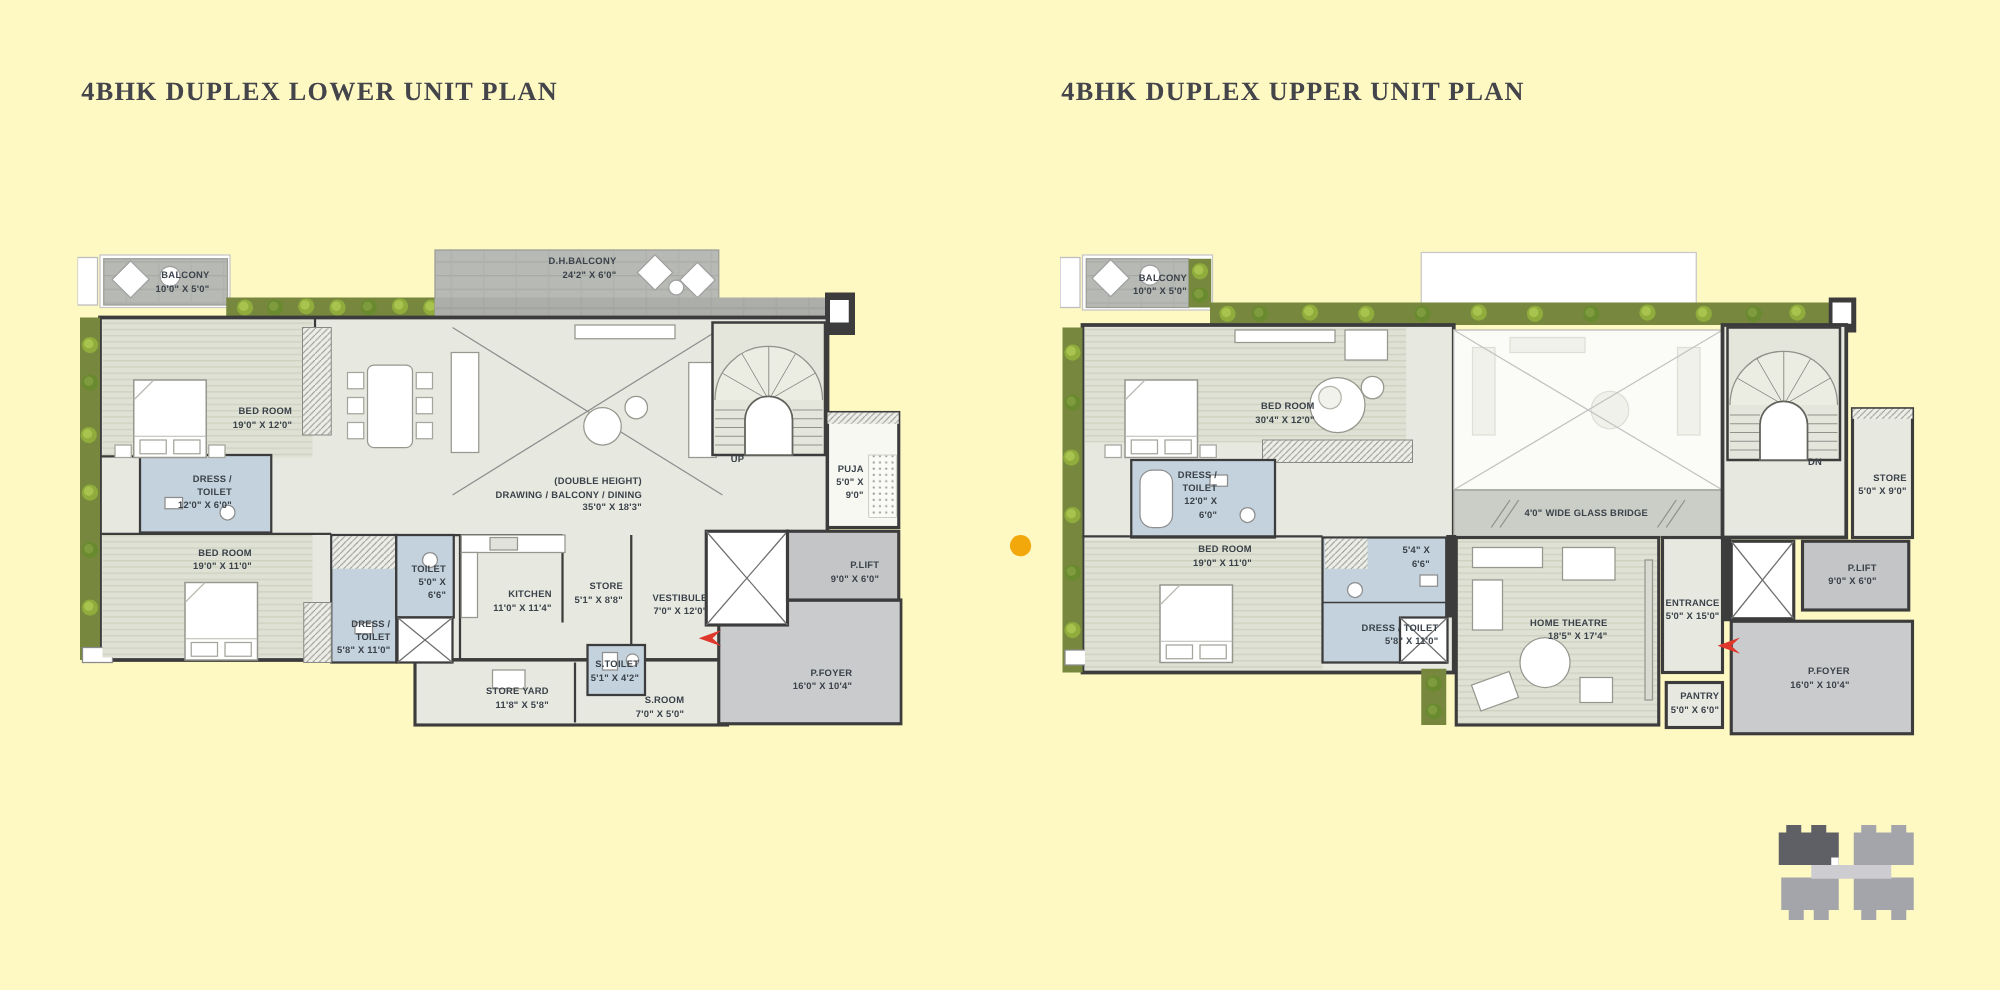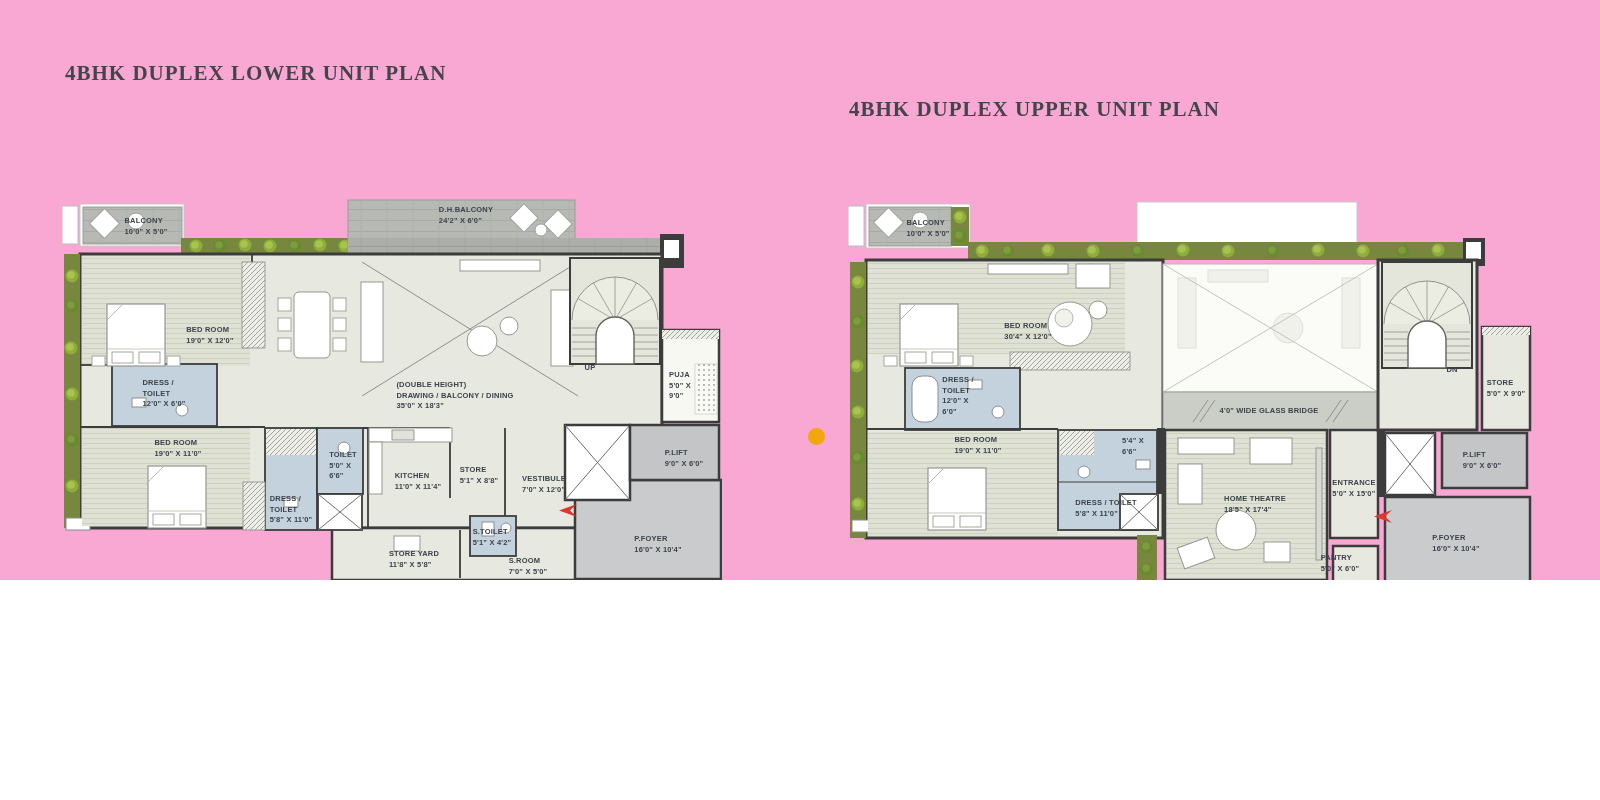--- a/index.html
+++ b/index.html
@@ -3,7 +3,7 @@
 <meta charset="utf-8">
 <style>
   html,body{margin:0;padding:0;background:#fff;}
-  .canvas{position:relative;width:1600px;height:580px;background:#f9a8d4;overflow:hidden;
+  .canvas{position:relative;width:1600px;height:792px;background:#fef9c3;overflow:hidden;
           font-family:"Liberation Sans",sans-serif;}
   .plan-title{position:absolute;margin:0;font:bold 21px "Liberation Serif",serif;
               color:#44444B;letter-spacing:1px;white-space:nowrap;}

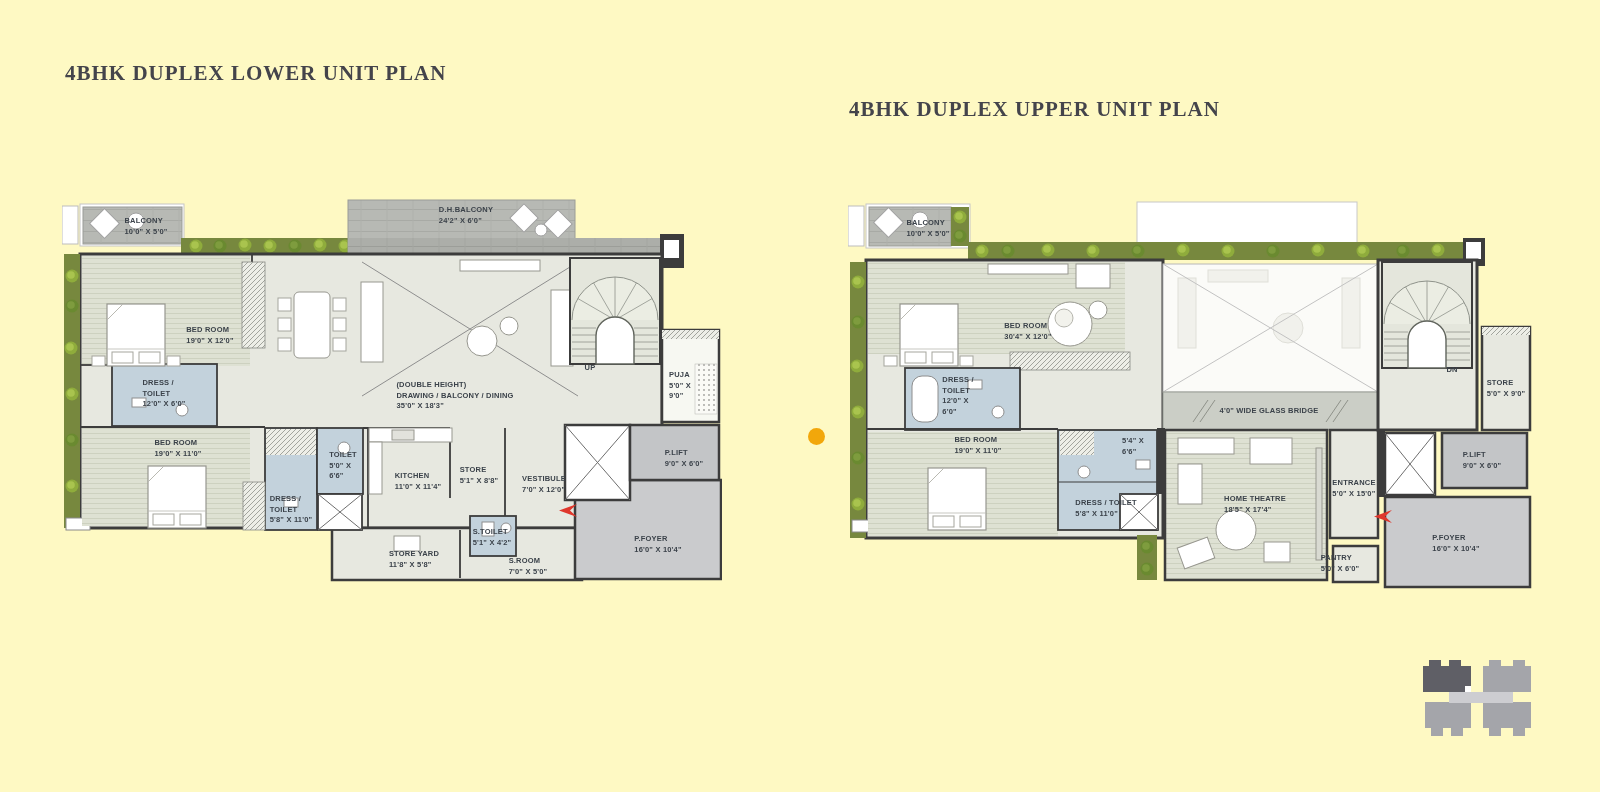--- a/index.html
+++ b/index.html
@@ -8,7 +8,7 @@
   .plan-title{position:absolute;margin:0;font:bold 21px "Liberation Serif",serif;
               color:#44444B;letter-spacing:1px;white-space:nowrap;}
   .t1{left:65px;top:61px;}
-  .t2{left:849px;top:61px;margin-top:36px;}
+  .t2{left:849px;top:61px;}
   .plan{position:absolute;}
   .p1{left:62px;top:198px;width:660px;height:392px;}
   .p2{left:848px;top:198px;width:700px;height:392px;}

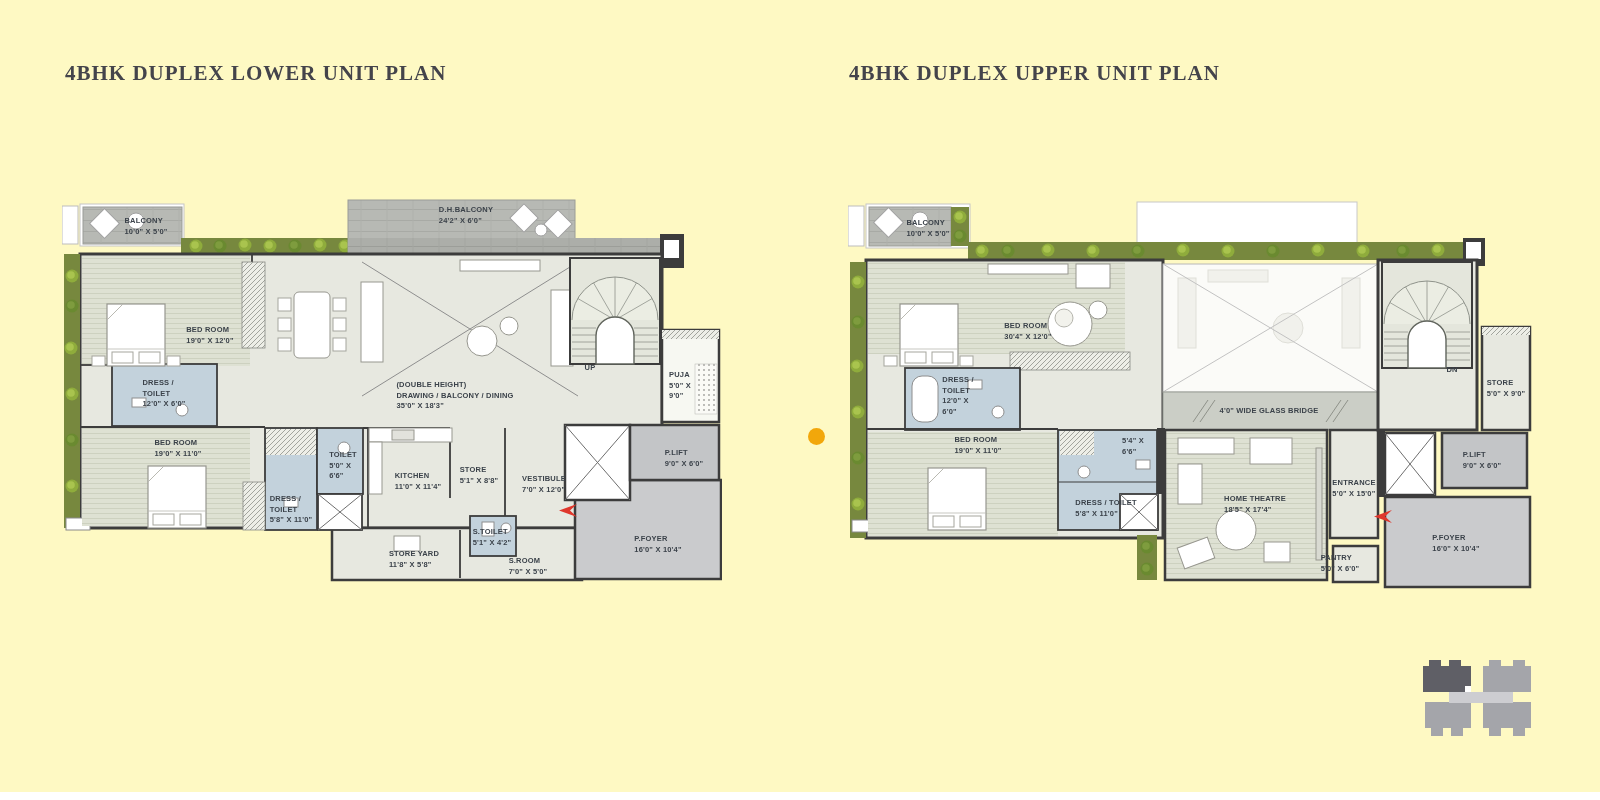--- a/index.html
+++ b/index.html
@@ -13,7 +13,7 @@
   .p1{left:62px;top:198px;width:660px;height:392px;}
   .p2{left:848px;top:198px;width:700px;height:392px;}
   .plan svg{position:absolute;left:0;top:0;}
-  .lbl{position:absolute;transform:translate(-50%,-50%);text-align:left;color:#3B424A;
+  .lbl{position:absolute;transform:translate(-50%,-50%);text-align:right;color:#3B424A;
        font:bold 7.5px/1.4 "Liberation Sans",sans-serif;letter-spacing:.2px;
        white-space:nowrap;z-index:5;}
   .lbl span{display:block;}

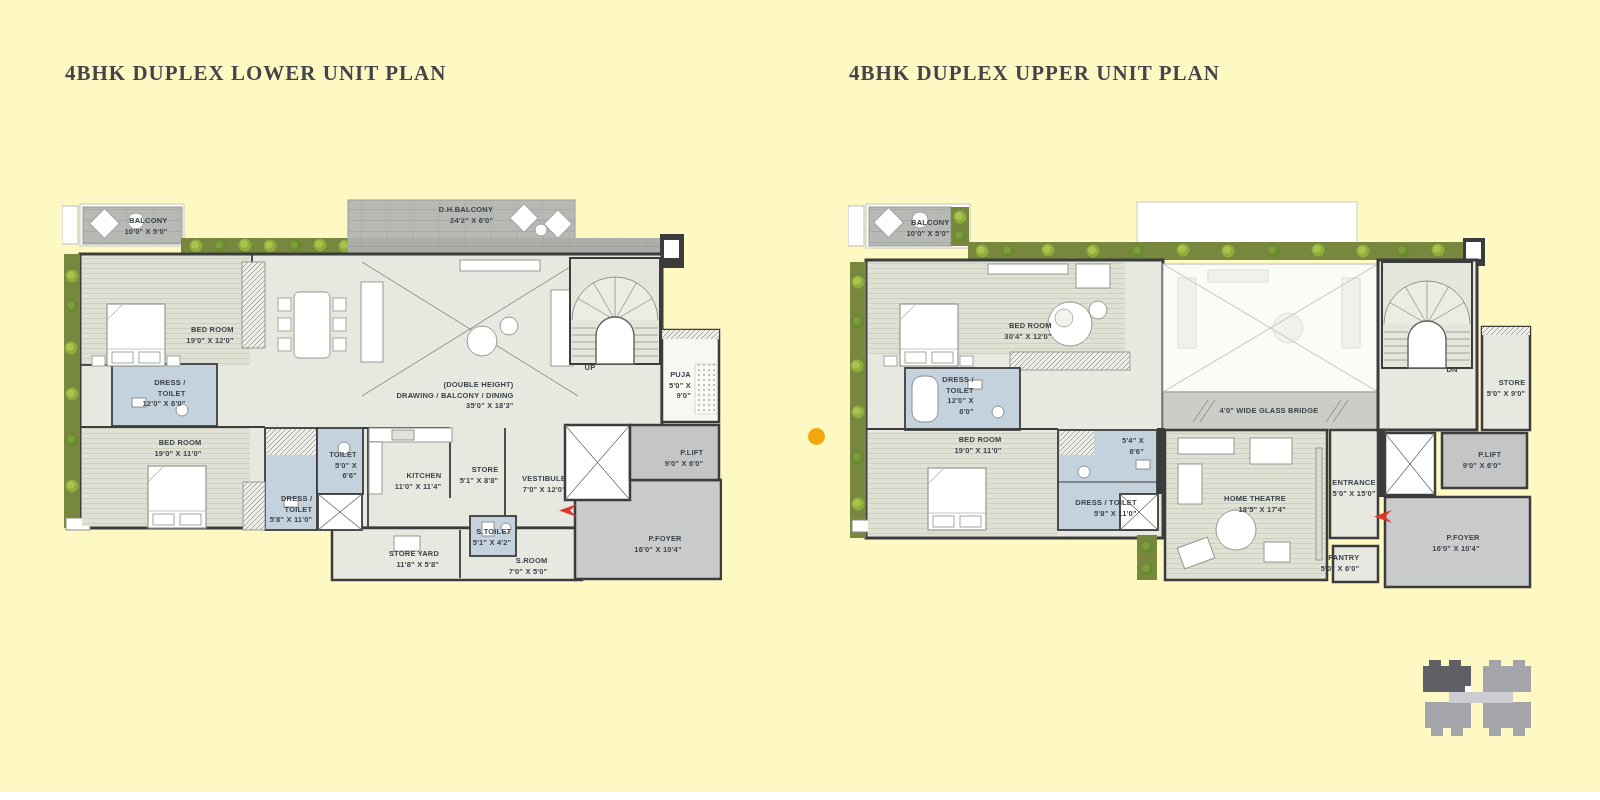--- a/index.html
+++ b/index.html
@@ -462,7 +462,7 @@
       <span>5'4" X</span>
         <span>6'6"</span>
       </div>
-    <div class="lbl" style="left:258px;top:310px">
+    <div class="lbl" style="left:272px;top:310px">
       <span>DRESS / TOILET</span>
         <span>5'8" X 11'0"</span>
       </div>

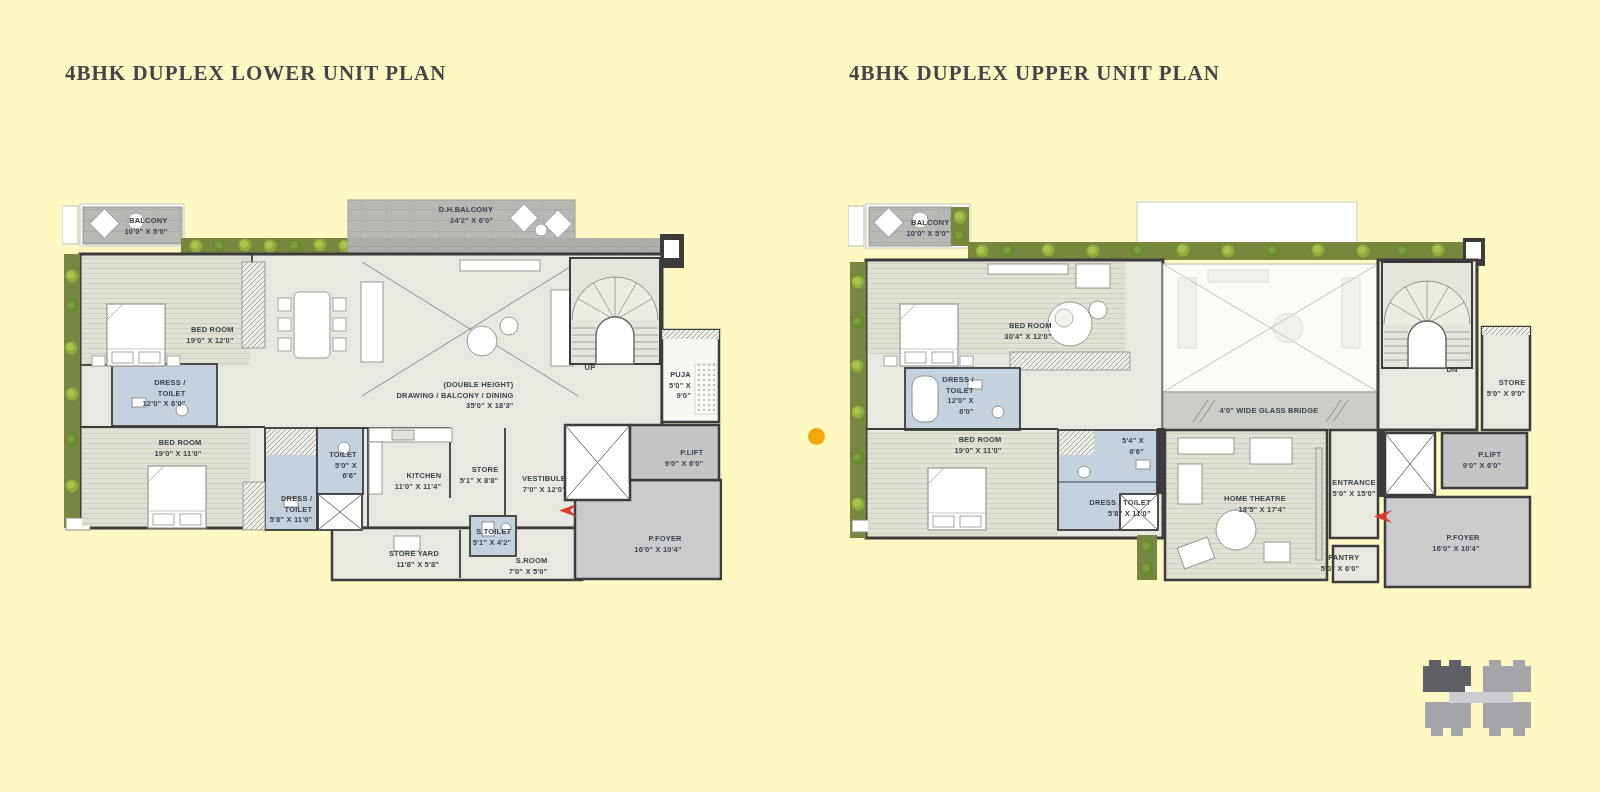--- a/index.html
+++ b/index.html
@@ -477,7 +477,7 @@
       <span>ENTRANCE</span>
         <span>5'0" X 15'0"</span>
       </div>
-    <div class="lbl" style="left:492px;top:365px">
+    <div class="lbl" style="left:508px;top:365px">
       <span>PANTRY</span>
         <span>5'0" X 6'0"</span>
       </div>

